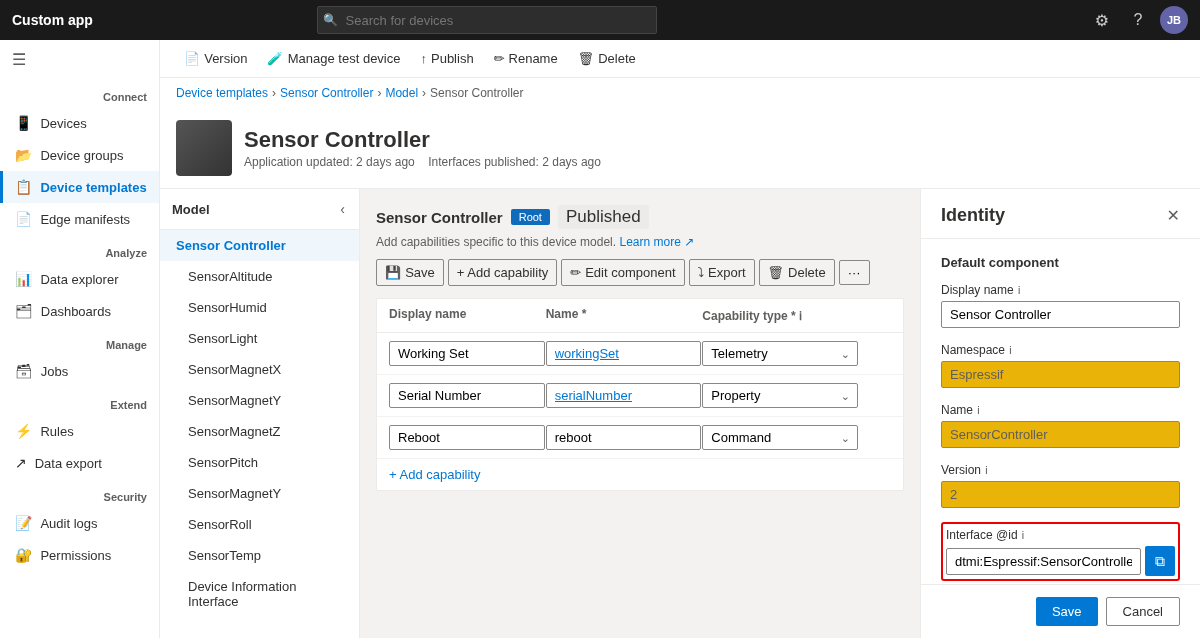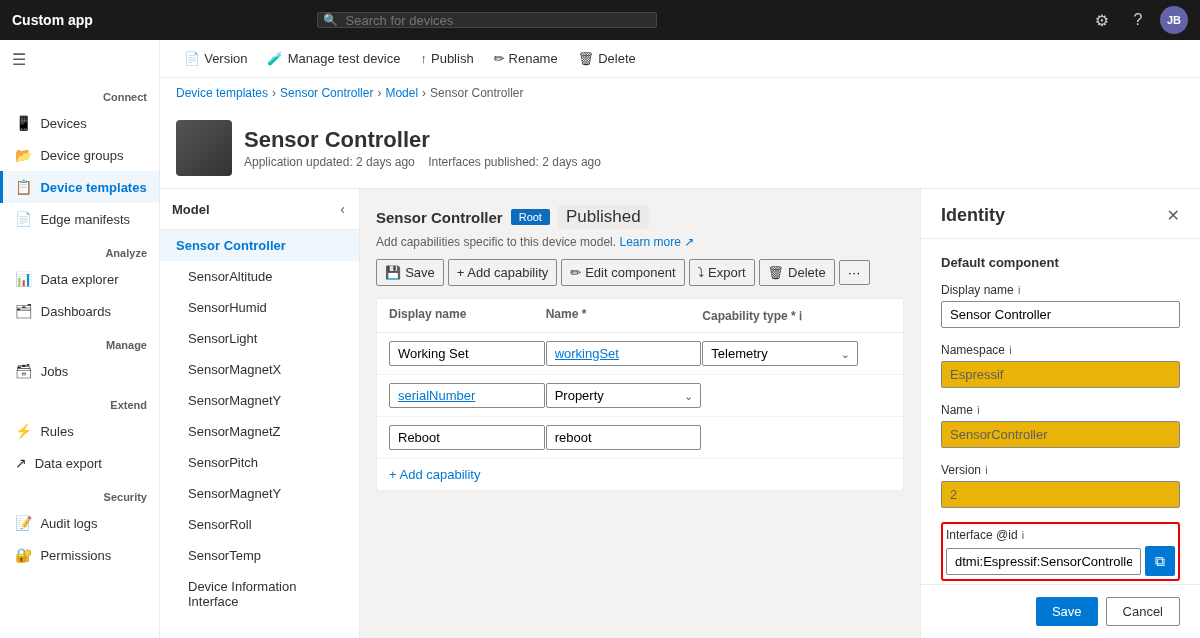--- a/index.html
+++ b/index.html
@@ -9,7 +9,7 @@
     .topbar { background: #1a1a1a; height: 40px; display: flex; align-items: center; padding: 0 12px; gap: 16px; flex-shrink: 0; }
     .topbar-logo { color: white; font-weight: 600; font-size: 14px; white-space: nowrap; }
     .topbar-search { flex: 1; max-width: 340px; margin: 0 auto; position: relative; }
-    .topbar-search input { width: 100%; background: #2d2d2d; border: 1px solid #444; border-radius: 2px; color: #ccc; padding: 4px 8px 4px 28px; font-size: 13px; height: 16px; }
+    .topbar-search input { width: 100%; background: #2d2d2d; border: 1px solid #444; border-radius: 2px; color: #ccc; padding: 4px 8px 4px 28px; font-size: 13px; height: 28px; }
     .topbar-search-icon { position: absolute; left: 7px; top: 50%; transform: translateY(-50%); color: #aaa; font-size: 12px; }
     .topbar-actions { margin-left: auto; display: flex; align-items: center; gap: 8px; color: white; }
     .topbar-icon-btn { background: none; border: none; color: #ccc; cursor: pointer; font-size: 16px; padding: 4px; display: flex; align-items: center; justify-content: center; width: 28px; height: 28px; }

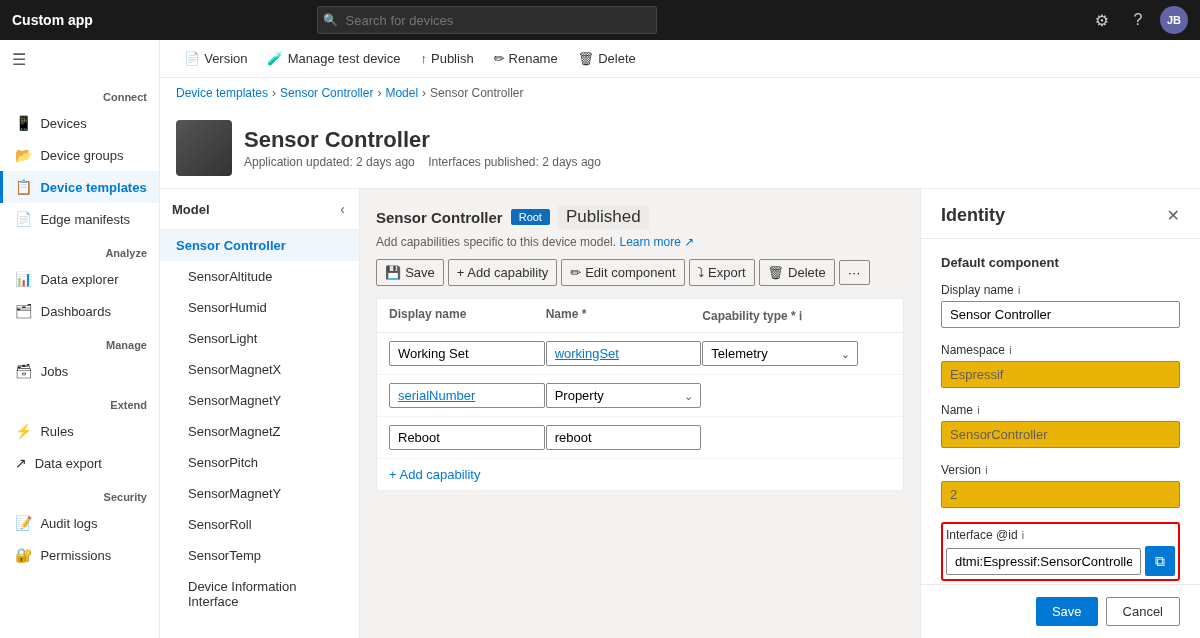--- a/index.html
+++ b/index.html
@@ -314,6 +314,7 @@
           </div>
 
           <div class="cap-row">
+            <input class="cap-input" type="text" value="Serial Number" style="">
             <input class="cap-input link-style" type="text" value="serialNumber" style="text-decoration: underline; color: rgb(0, 120, 212);">
             <div class="cap-select-wrapper">
               <select class="cap-select">

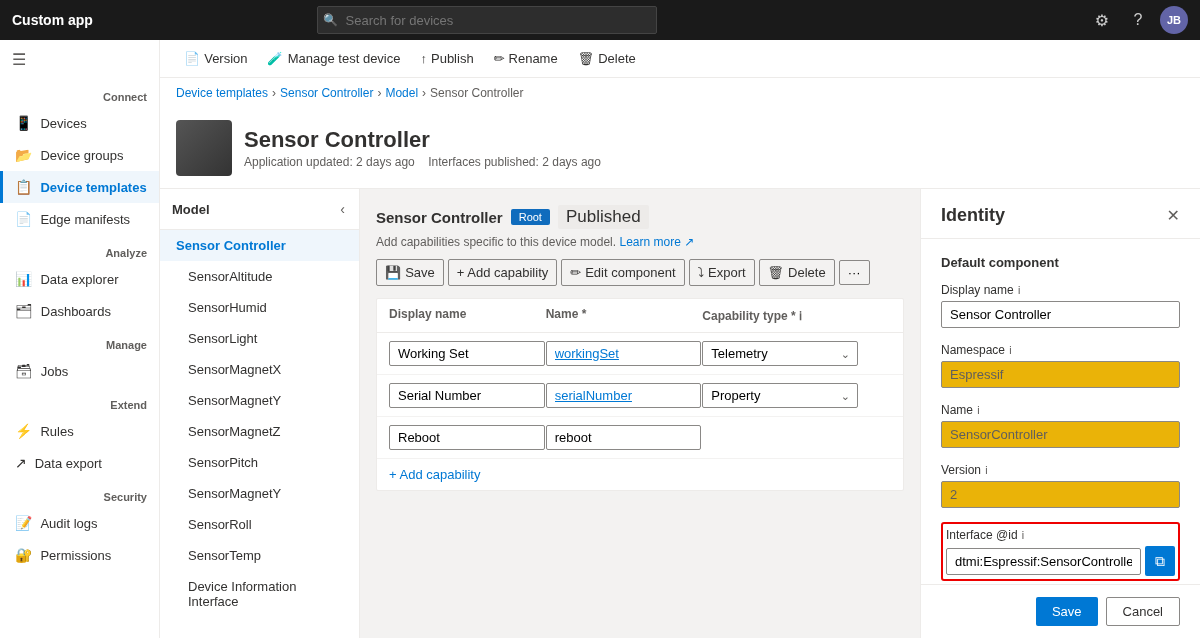--- a/index.html
+++ b/index.html
@@ -329,6 +329,13 @@
           <div class="cap-row">
             <input class="cap-input" type="text" value="Reboot" style="">
             <input class="cap-input" type="text" value="reboot" style="">
+            <div class="cap-select-wrapper">
+              <select class="cap-select">
+                <option>Telemetry</option>
+                <option>Property</option>
+                <option selected="">Command</option>
+              </select>
+            </div>
             <span></span>
           </div>
 

